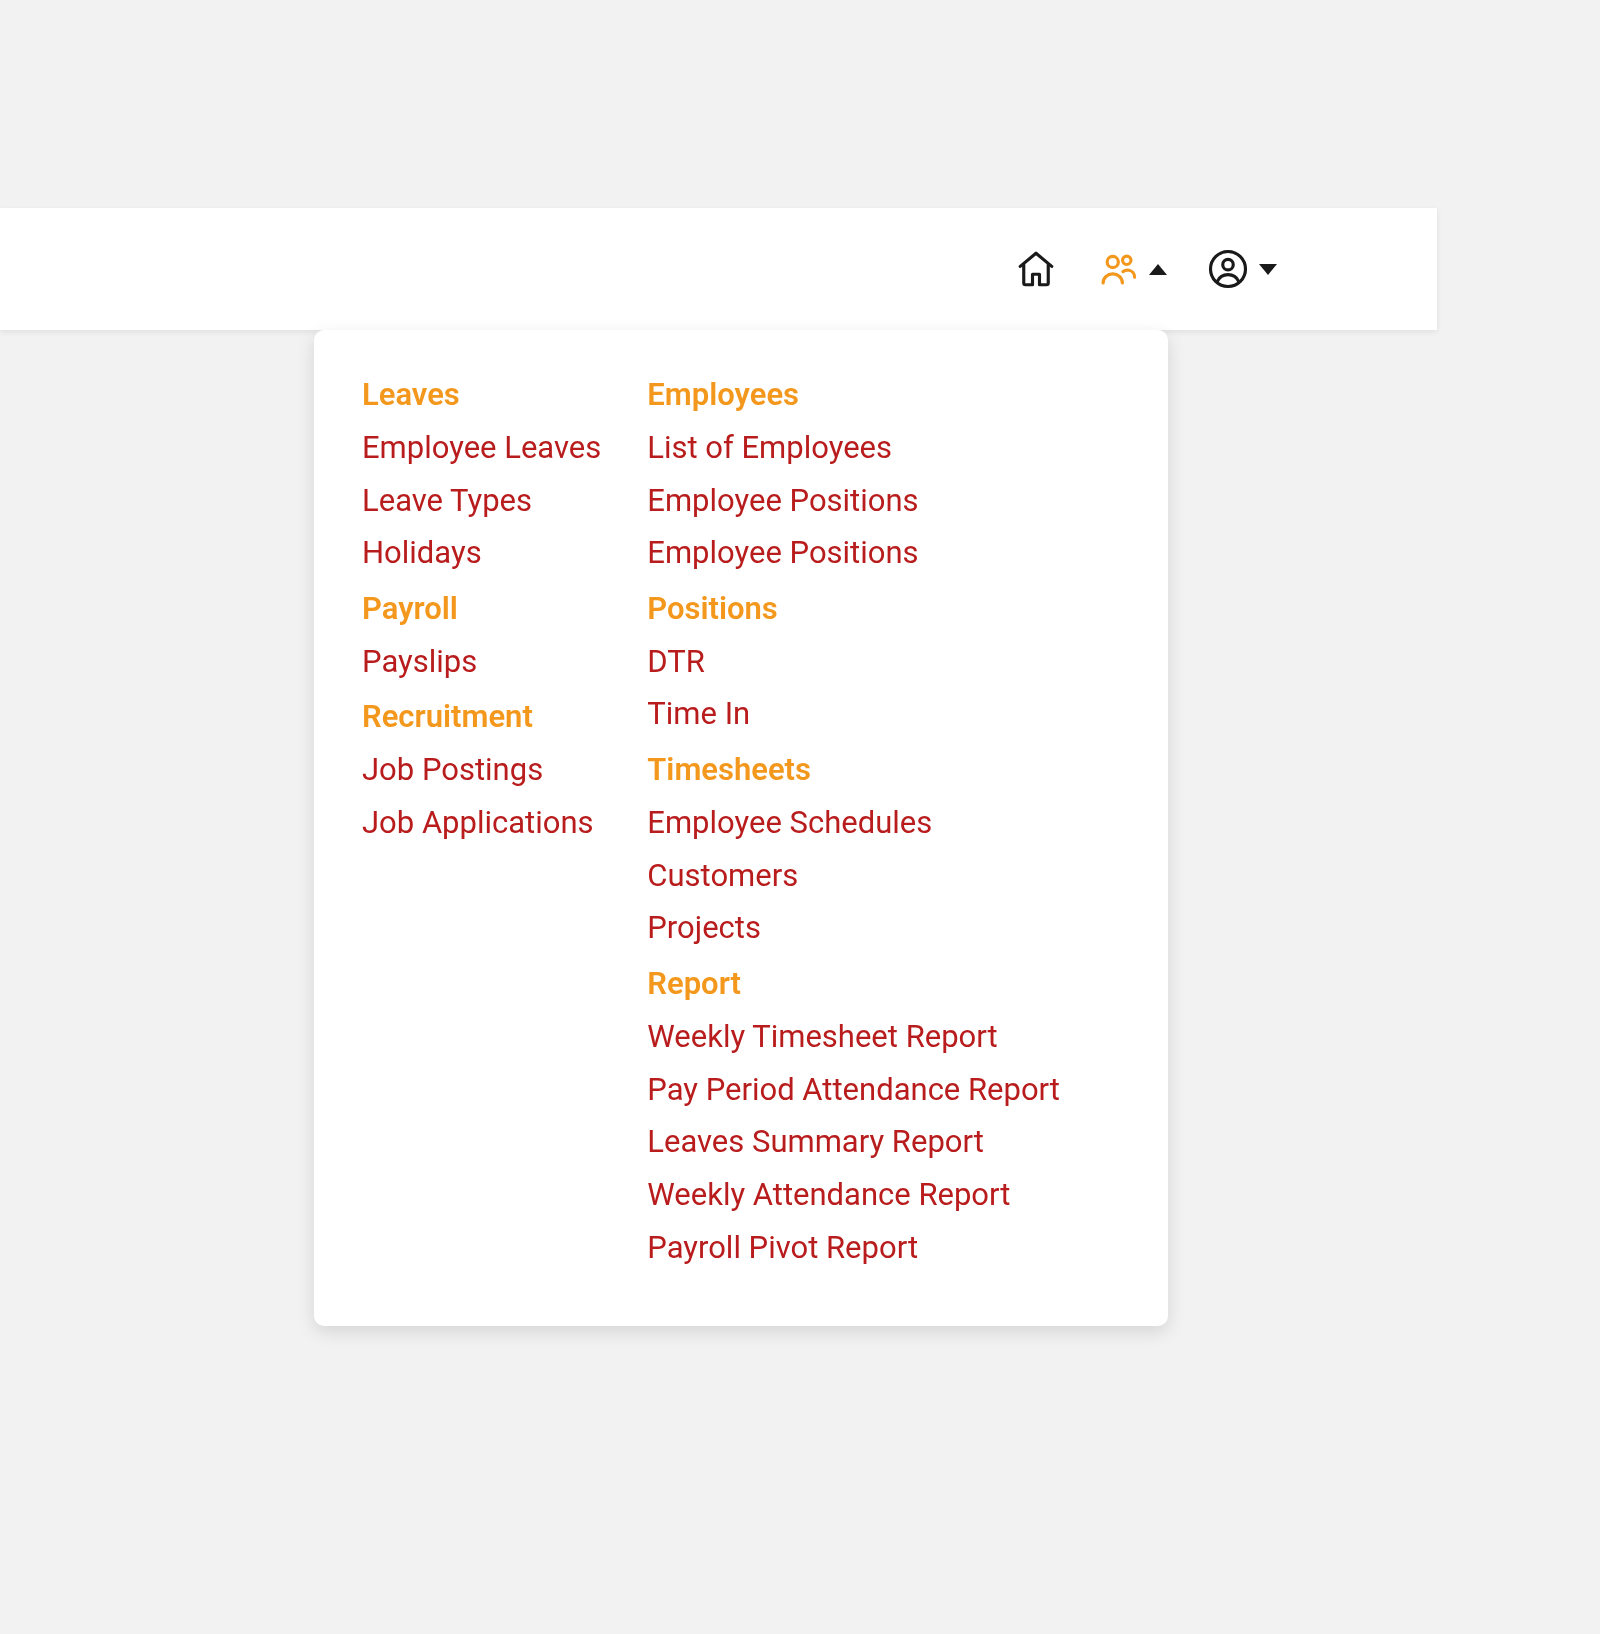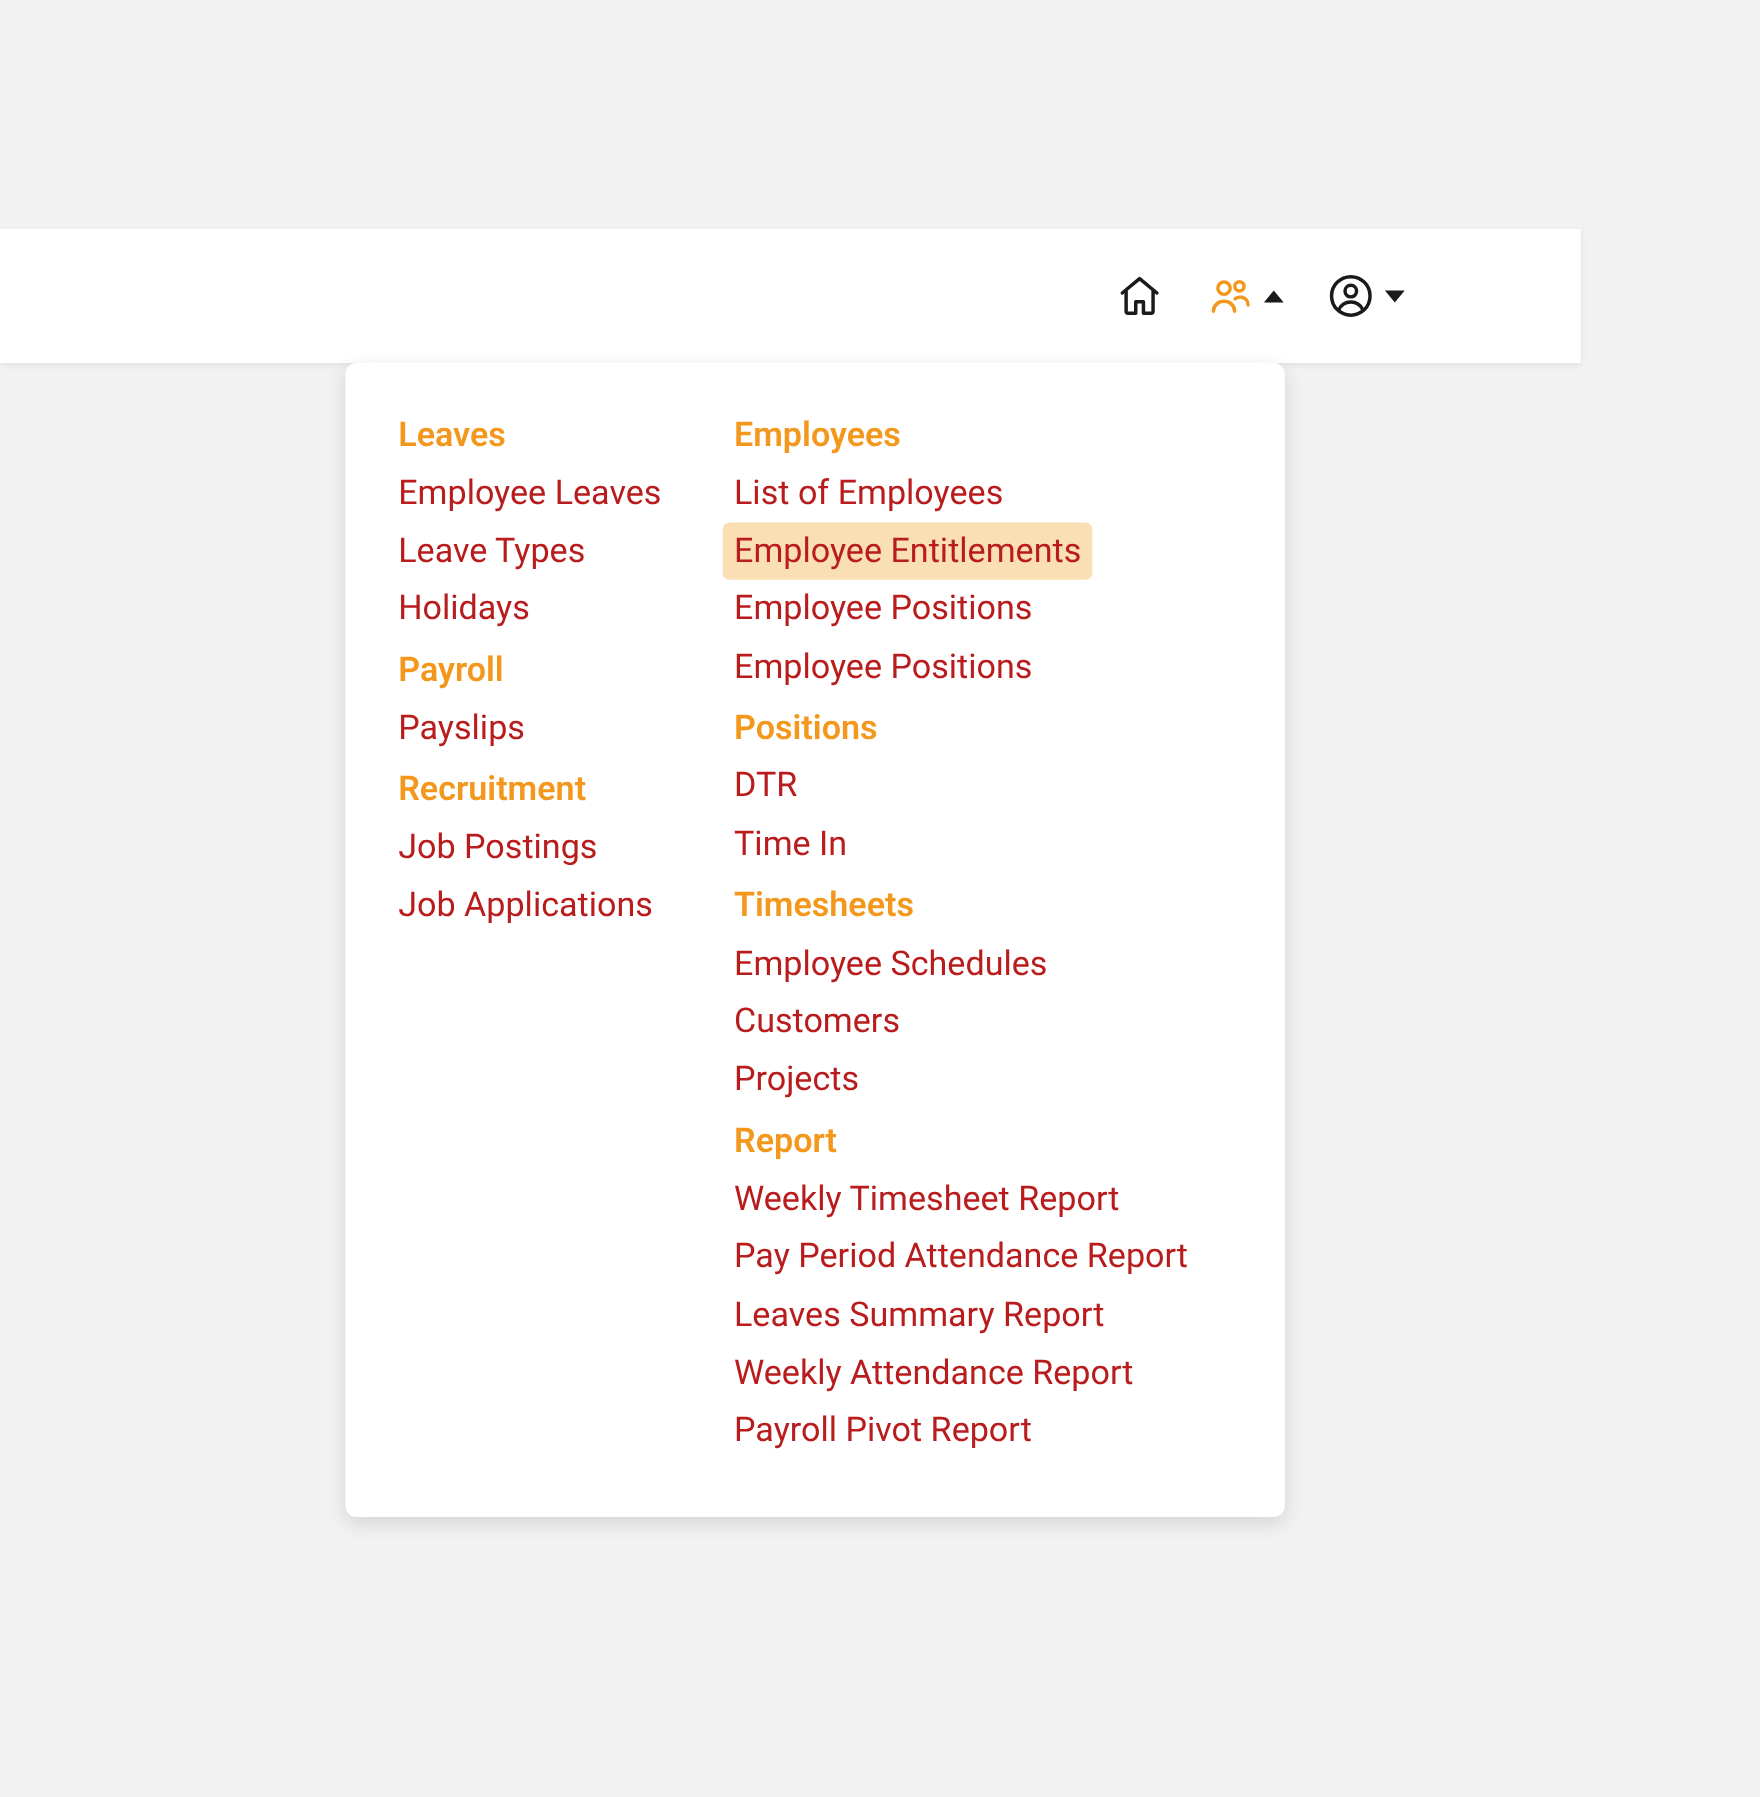--- a/index.html
+++ b/index.html
@@ -54,7 +54,7 @@
     box-shadow: 0 6px 18px rgba(0,0,0,0.12);
     padding: 44px 48px 52px 48px;
     display: flex;
-    gap: 56px;
+    gap: 36px;
   }
   .col { flex: 0 0 auto; }
   .section-title {

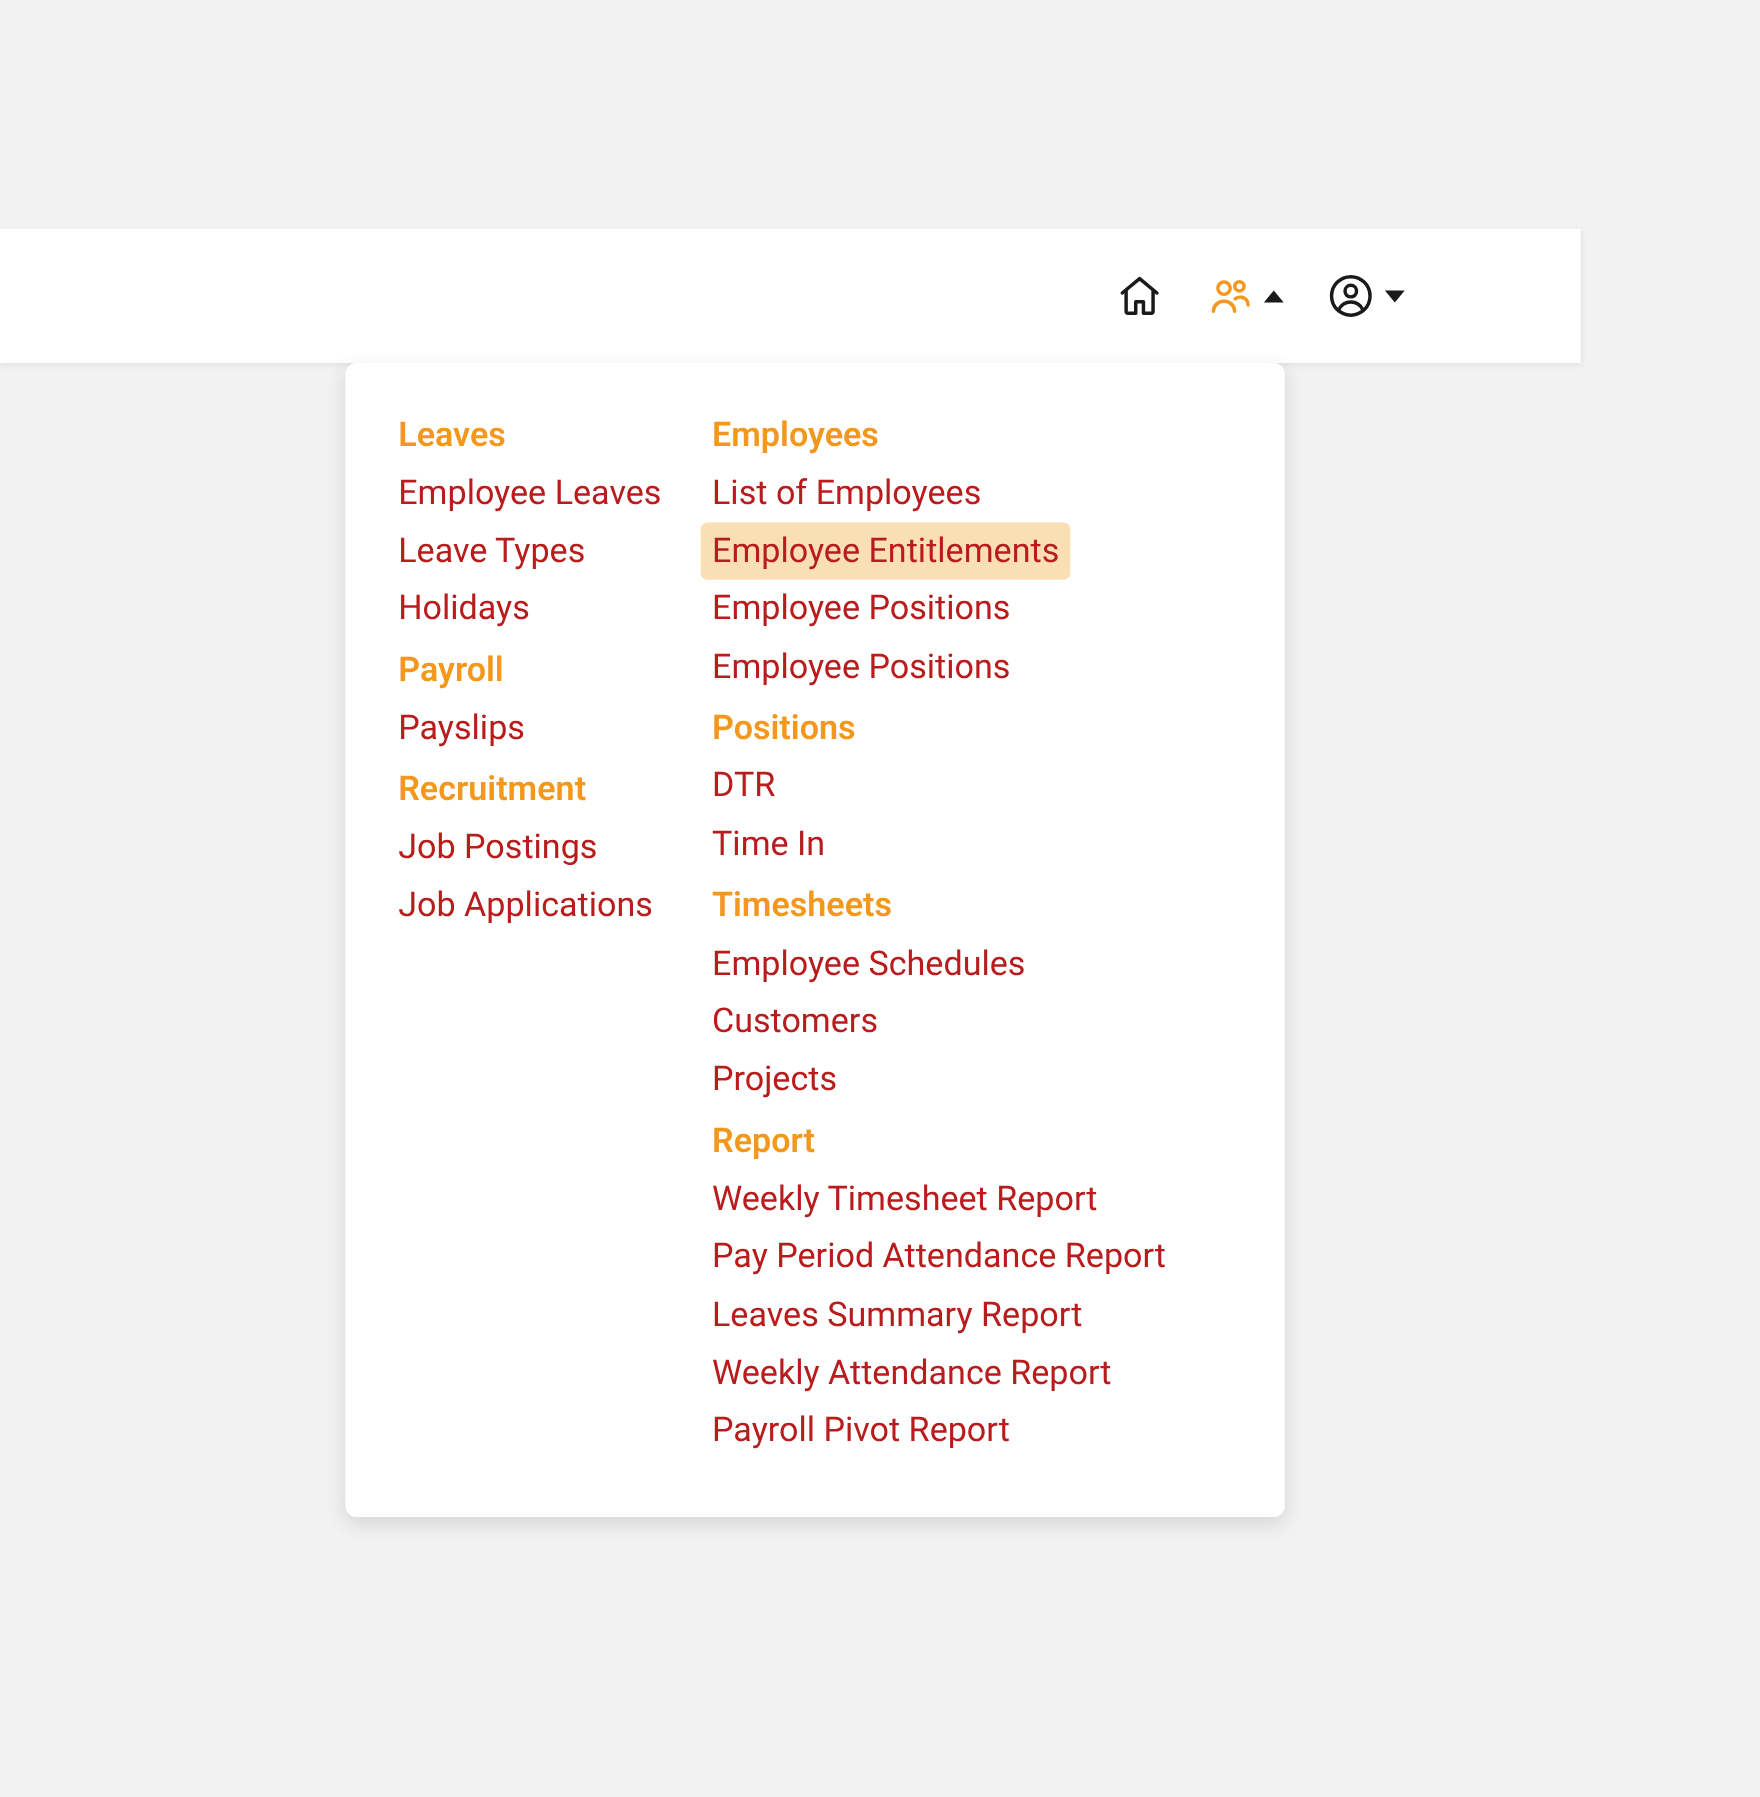--- a/index.html
+++ b/index.html
@@ -141,7 +141,6 @@
 
     <div class="section-title">Employees</div>
     <span class="menu-item">List of Employees</span>
-    <span class="menu-item highlight">Employee Entitlements</span>
     <span class="menu-item">Employee Positions</span>
     <span class="menu-item">Employee Positions</span>
 

